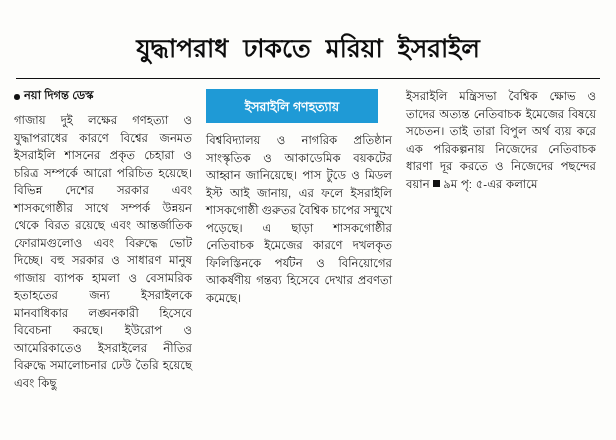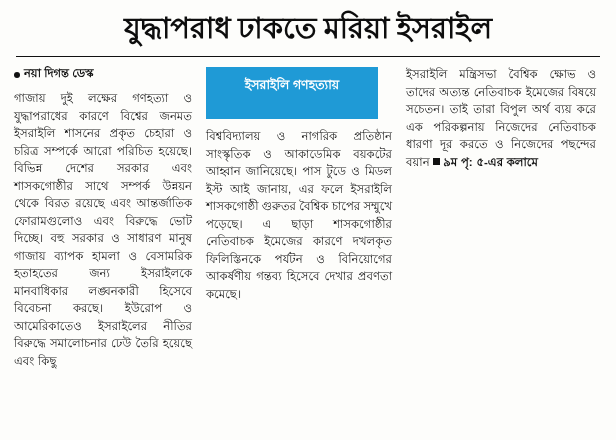--- a/index.html
+++ b/index.html
@@ -29,10 +29,11 @@
   }
   .headline .line {
     display: block;
-    font-size: 29px;
+    font-size: 25px;
     line-height: 37px;
-    font-family: Liberation Serif, serif;
+    font-family: Liberation Mono, monospace;
     font-weight: bold;
+    margin-top: 22px;
   }
   .rule {
     border: none;

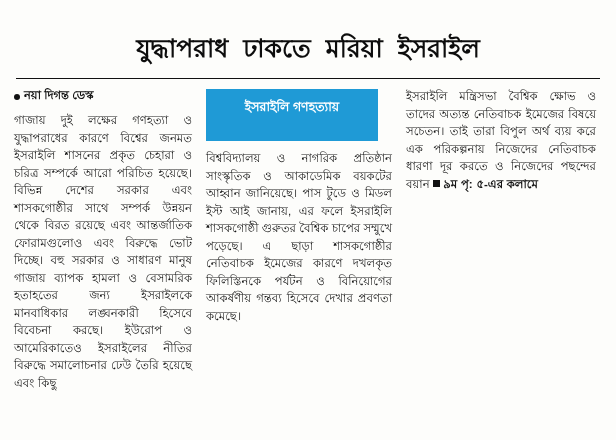--- a/index.html
+++ b/index.html
@@ -88,7 +88,7 @@
     font-weight: bold;
     font-size: 12.5px;
     line-height: 19px;
-    padding: 9px 6px 24px 6px;
+    padding: 9px 6px 6px 6px;
     margin: 0 0 6px 0;
     width: 172px;
     box-sizing: border-box;

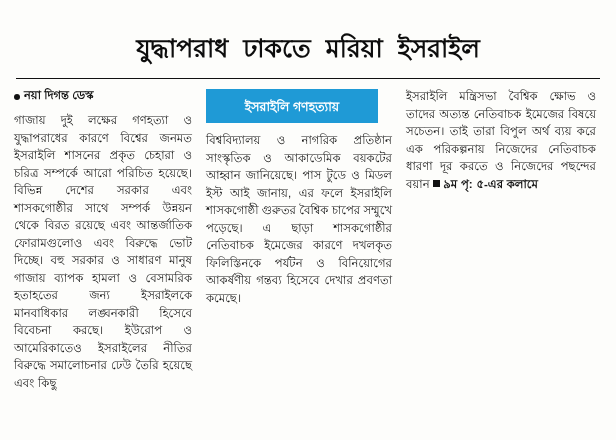--- a/index.html
+++ b/index.html
@@ -106,7 +106,7 @@
     text-align: justify;
   }
   .jumpline {
-    font-weight: bold;
+    font-weight: normal;
     white-space: nowrap;
     margin-top: 32px;
   }

